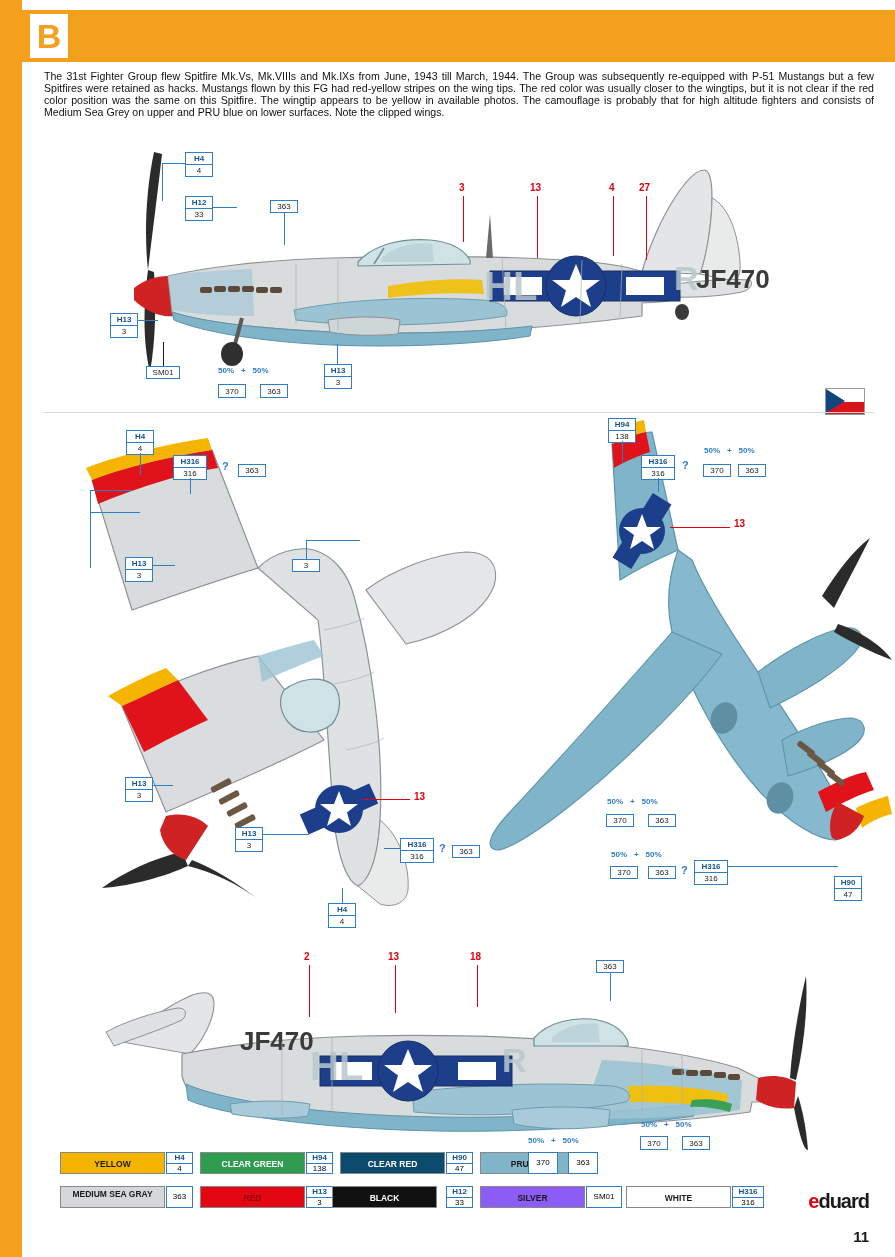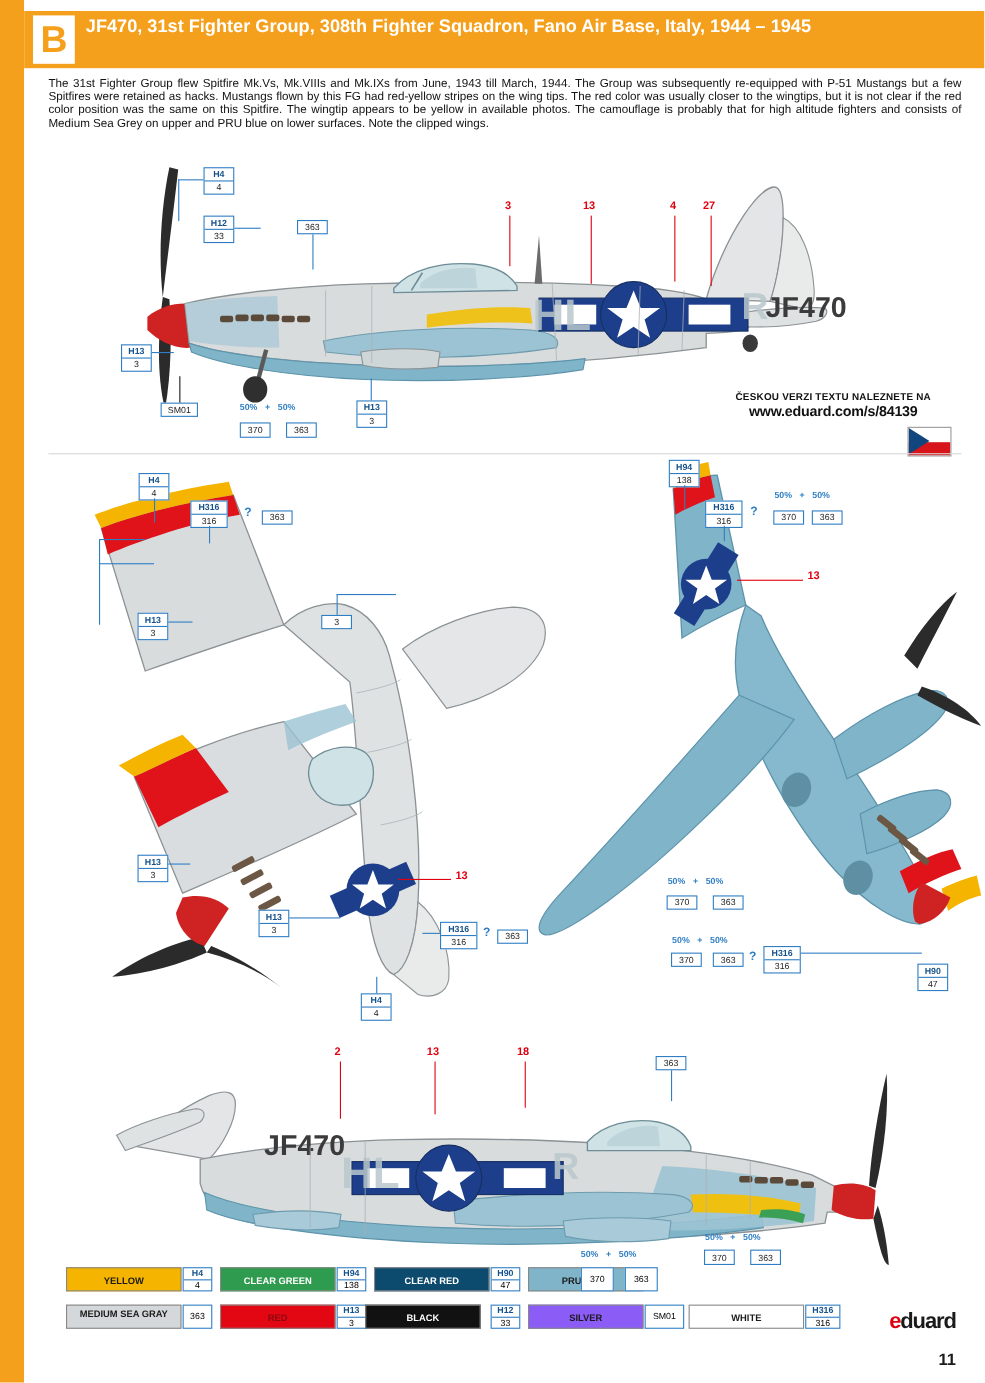--- a/index.html
+++ b/index.html
@@ -115,7 +115,6 @@
 
   <div class="header">
     <div class="header-letter">B</div>
-    <div class="header-title">JF470, 31st Fighter Group, 308th Fighter Squadron, Fano Air Base, Italy, 1944 – 1945</div>
   </div>
 
   <div class="intro">The 31st Fighter Group flew Spitfire Mk.Vs, Mk.VIIIs and Mk.IXs from June, 1943 till March, 1944. The Group was subsequently re-equipped with P-51 Mustangs but a few Spitfires were retained as hacks. Mustangs flown by this FG had red-yellow stripes on the wing tips. The red color was usually closer to the wingtips, but it is not clear if the red color position was the same on this Spitfire. The wingtip appears to be yellow in available photos. The camouflage is probably that for high altitude fighters and consists of Medium Sea Grey on upper and PRU blue on lower surfaces. Note the clipped wings.</div>

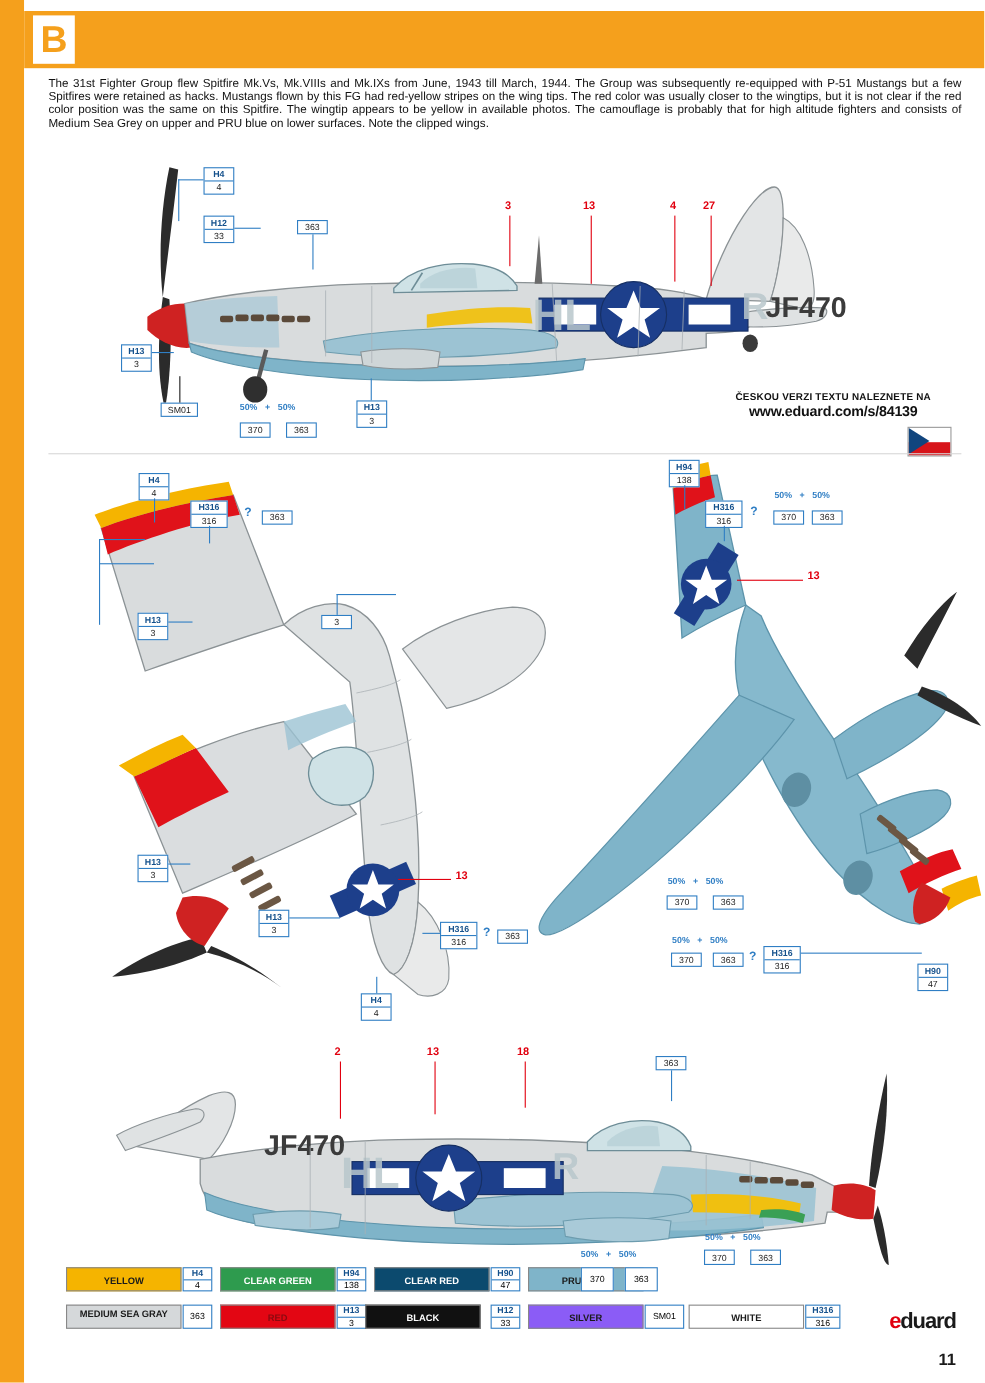--- a/index.html
+++ b/index.html
@@ -423,10 +423,6 @@
   <div class="rednum" style="left:617px;top:182px;">27</div>
   <div class="leader-red" style="left:624px;top:196px;width:1px;height:64px;"></div>
 
-  <div class="cz-note">
-    <div class="l1">ČESKOU VERZI TEXTU NALEZNETE NA</div>
-    <div class="l2">www.eduard.com/s/84139</div>
-  </div>
   <div class="cz-flag">
     <div class="red"></div>
     <div class="tri"></div>

